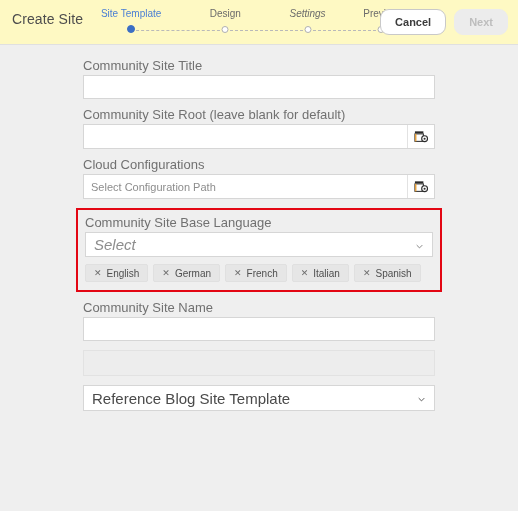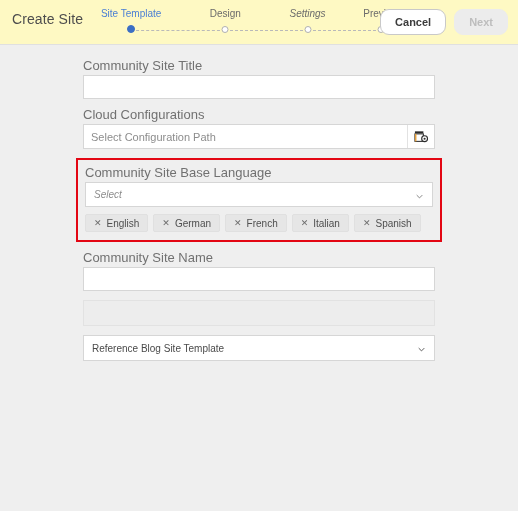--- a/index.html
+++ b/index.html
@@ -314,6 +314,21 @@
   </div>
 
 
+  <div class="field">
+    <label class="field-label">Community Site Root (leave blank for default)</label>
+    <div class="input-with-picker">
+      <input type="text" value="" style="">
+      <div class="picker-btn">
+        <svg width="15" height="15" viewBox="0 0 16 16">
+          <rect x="1" y="2.5" width="9" height="2.2" fill="#2b2b2b"></rect>
+          <rect x="1" y="5.2" width="9" height="8" fill="#ffffff" stroke="#2b2b2b" stroke-width="1.1"></rect>
+          <rect x="1" y="5.2" width="1.6" height="8" fill="#e8a33d"></rect>
+          <circle cx="11.3" cy="10.3" r="3.1" fill="#ffffff" stroke="#2b2b2b" stroke-width="1.2"></circle>
+          <circle cx="11.3" cy="10.3" r="1.1" fill="#2b2b2b"></circle>
+        </svg>
+      </div>
+    </div>
+  </div>
 
   <div class="field">
     <label class="field-label">Cloud Configurations</label>

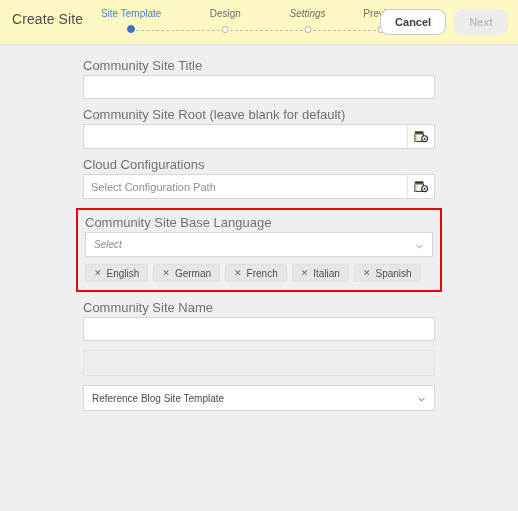--- a/index.html
+++ b/index.html
@@ -221,7 +221,7 @@
   }
   .select-value {
     padding-left: 8px;
-    font-size: 10px;
+    font-size: 15px;
     color: #4a4a4a;
   }
   .select-value.placeholder {

